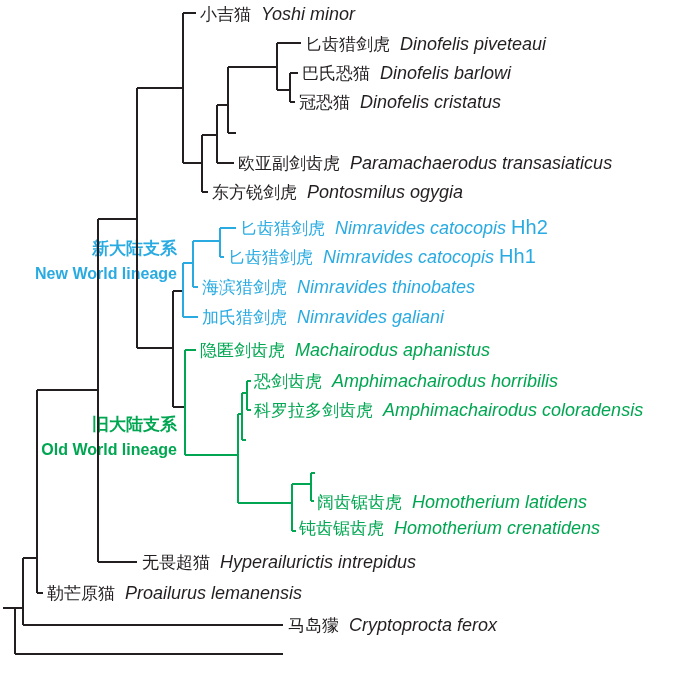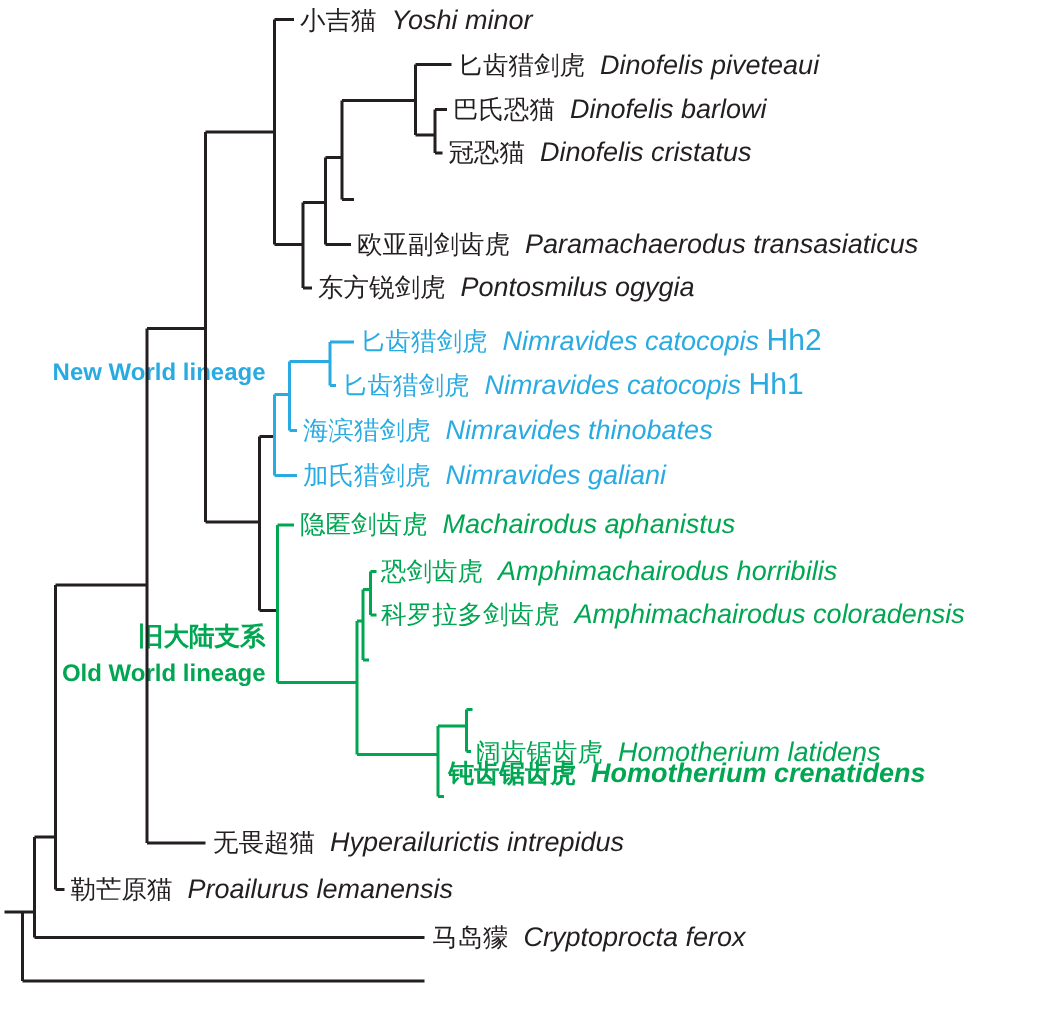--- a/index.html
+++ b/index.html
@@ -23,6 +23,7 @@
 
 <div id="fig">
   <div class="lineage" id="lineage-new">
+    <span class="zh">新大陆支系</span>
     <span class="en">New World lineage</span>
   </div>
   <div class="lineage" id="lineage-old">

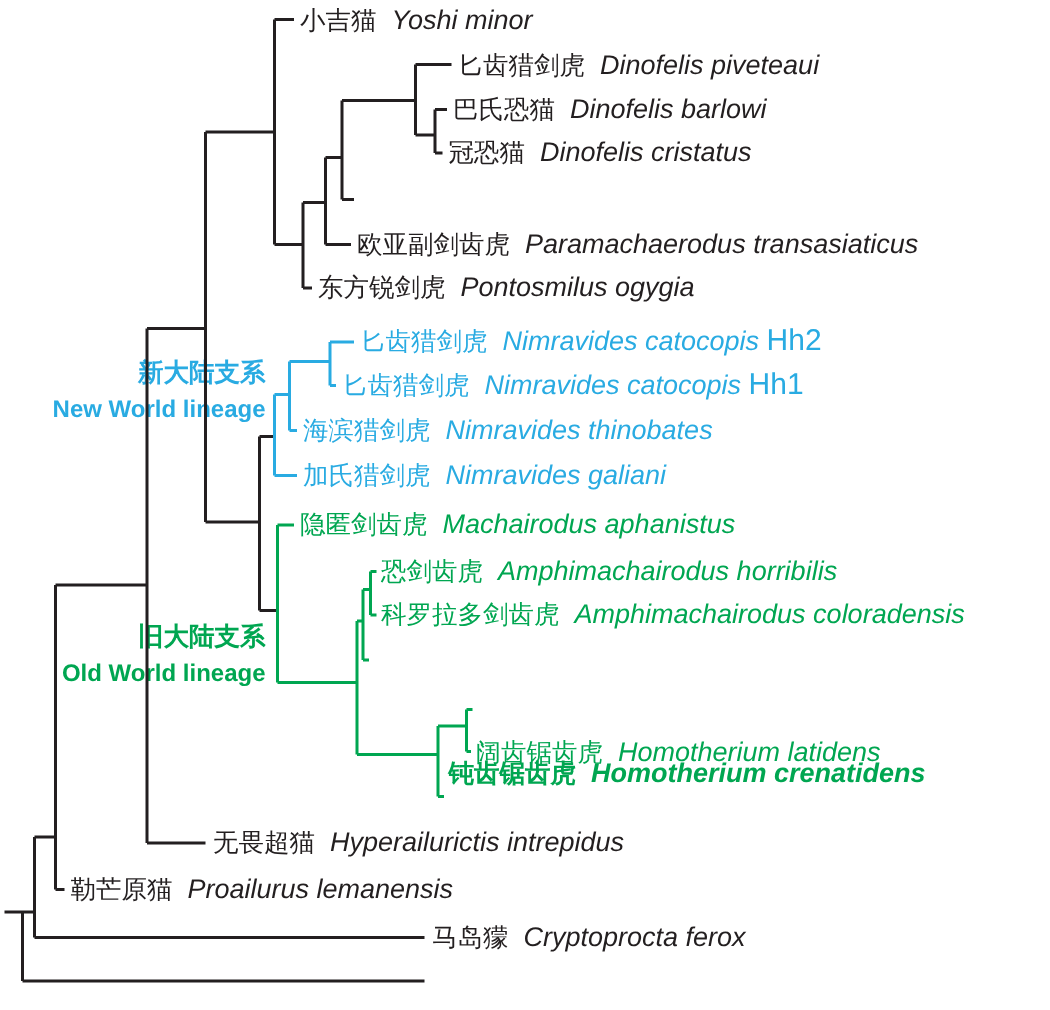--- a/index.html
+++ b/index.html
@@ -107,7 +107,7 @@
     <div class="taxon g" style="left: 200px; top: 350px;"><span class="cn">隐匿剑齿虎</span><span class="lat">Machairodus aphanistus</span></div>
     <div class="taxon g" style="left: 254px; top: 410px;"><span class="cn">科罗拉多剑齿虎</span><span class="lat">Amphimachairodus coloradensis</span></div>
     <div class="taxon g" style="left: 317px; top: 502px;"><span class="cn">阔齿锯齿虎</span><span class="lat">Homotherium latidens</span></div>
-    <div class="taxon g" style="left: 299px; top: 516px; font-weight: bold;"><span class="cn">钝齿锯齿虎</span><span class="lat">Homotherium crenatidens</span></div>
+    <div class="taxon g" style="left: 299px; top: 528px;"><span class="cn">钝齿锯齿虎</span><span class="lat">Homotherium crenatidens</span></div>
     <div class="taxon k" style="left: 142px; top: 562px;"><span class="cn">无畏超猫</span><span class="lat">Hyperailurictis intrepidus</span></div>
     <div class="taxon k" style="left: 47px; top: 593px;"><span class="cn">勒芒原猫</span><span class="lat">Proailurus lemanensis</span></div>
     <div class="taxon k" style="left: 288px; top: 625px;"><span class="cn">马岛獴</span><span class="lat">Cryptoprocta ferox</span></div>

